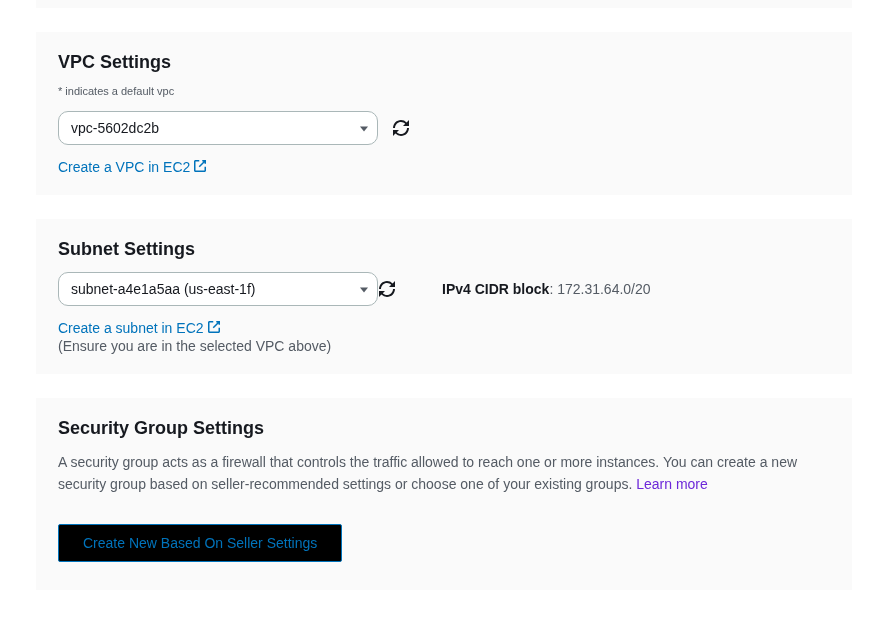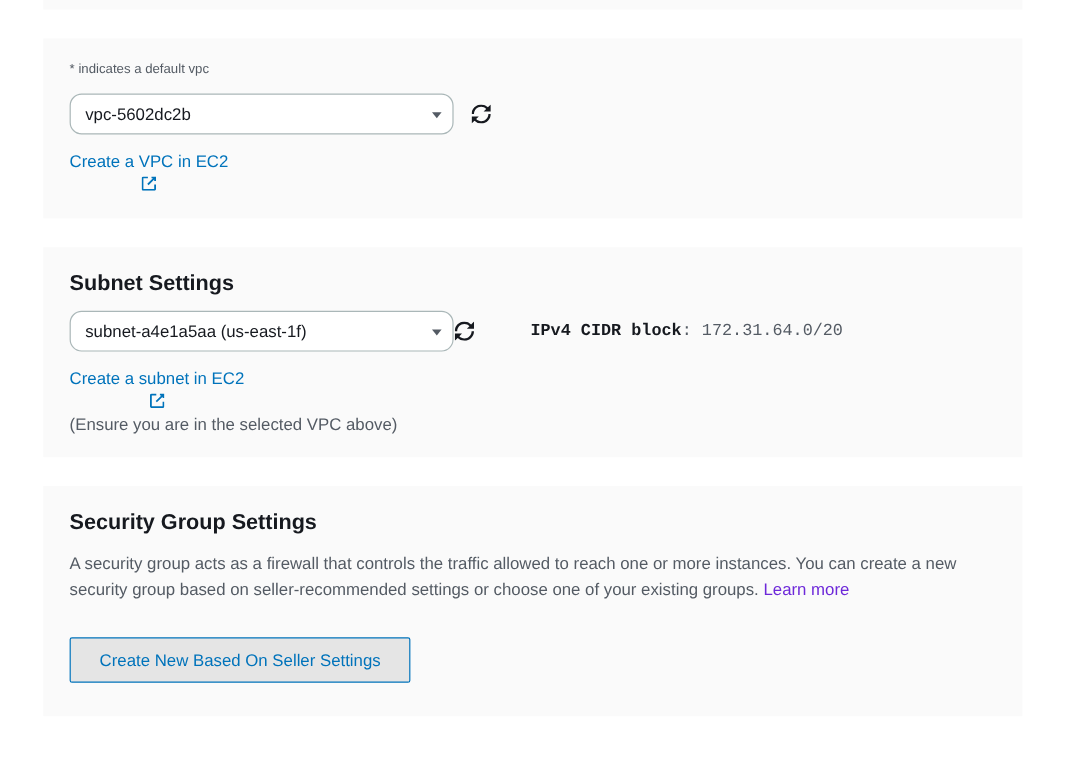--- a/index.html
+++ b/index.html
@@ -140,6 +140,7 @@
 <div style="height:24px;"></div>
 
 <div class="section first">
+  <h2 class="section-title">VPC Settings</h2>
   <div class="hint">* indicates a default vpc</div>
   <div class="select-row">
     <span class="select-wrap">

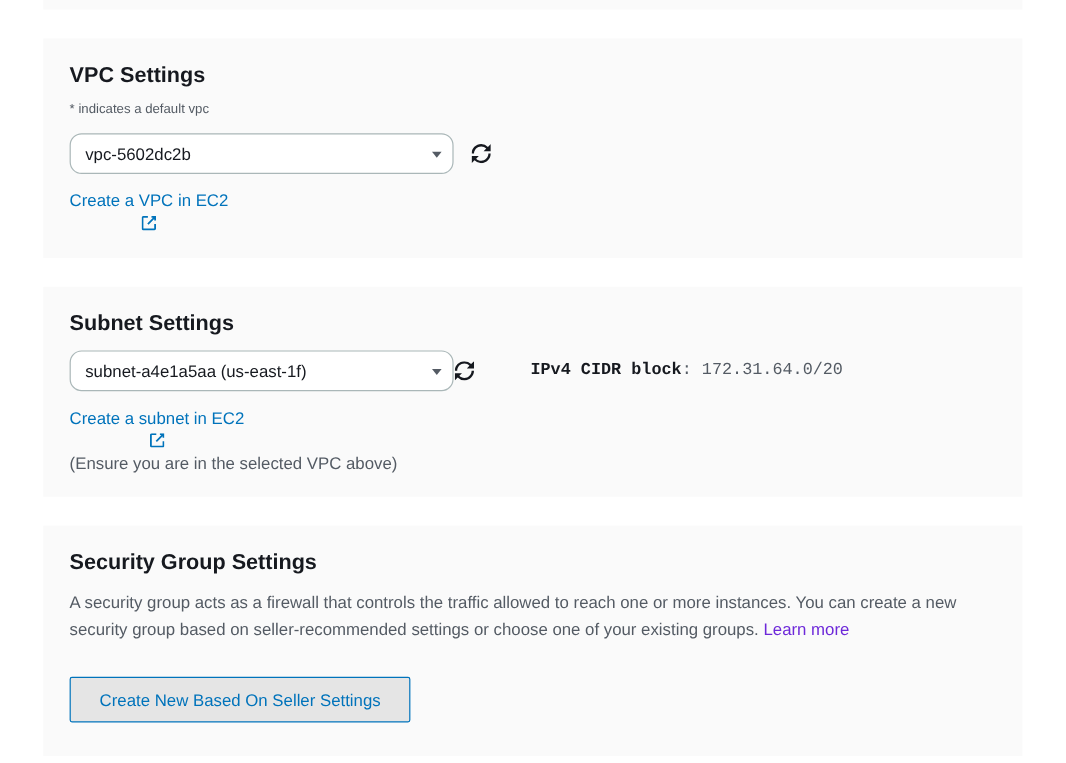--- a/index.html
+++ b/index.html
@@ -87,7 +87,6 @@
     gap: 4px;
     margin-top: 14px;
     cursor: pointer;
-    flex-direction: column;
   }
   .inline-link {
     color: #6d28d9;

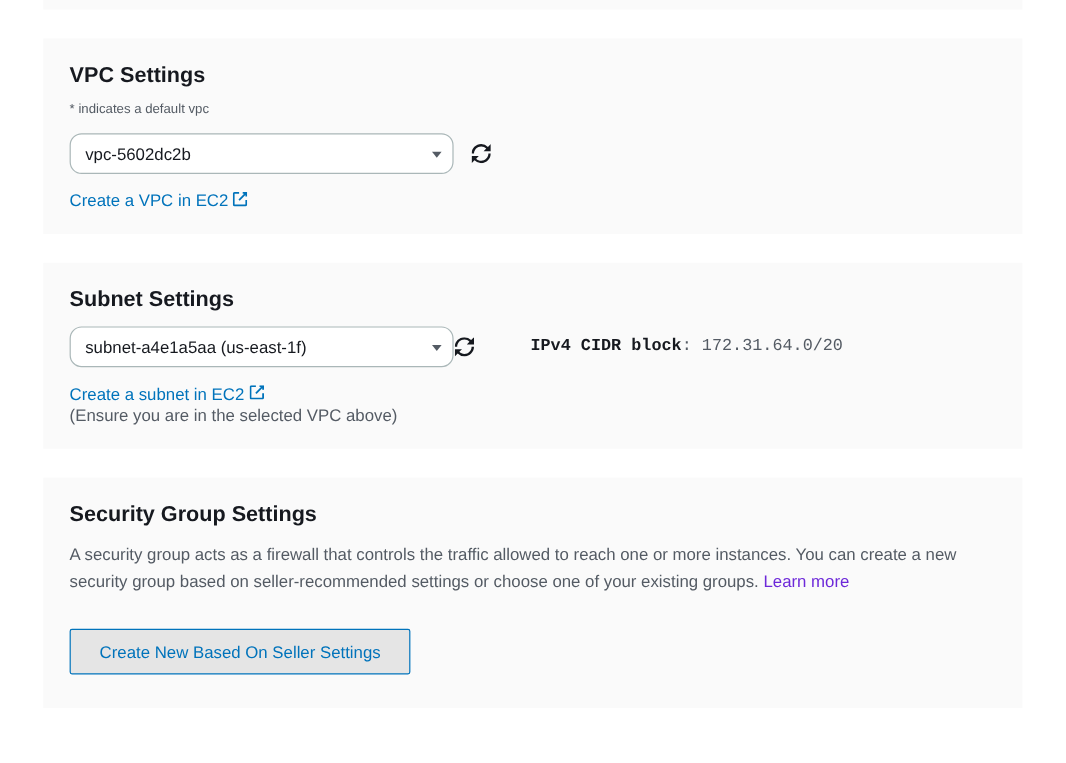--- a/index.html
+++ b/index.html
@@ -124,7 +124,6 @@
   .subnet-info {
     margin-left: 46px;
     align-self: center;
-    font-family: Liberation Mono, monospace;
   }
   .top-sliver {
     background: #fafafa;

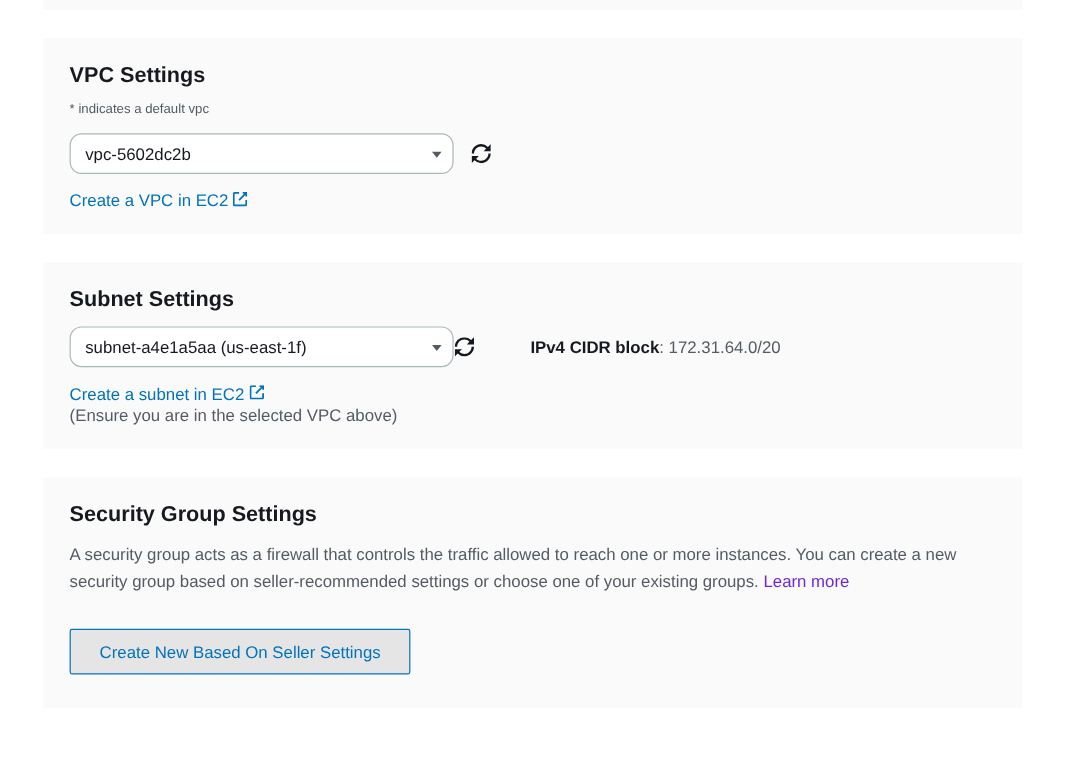--- a/index.html
+++ b/index.html
@@ -108,7 +108,7 @@
     margin-top: 14px;
     height: 38px;
     padding: 0 24px;
-    background: #e5e5e5;
+    background: #000000;
     border: 1px solid #0073bb;
     color: #0073bb;
     font-size: 14px;

